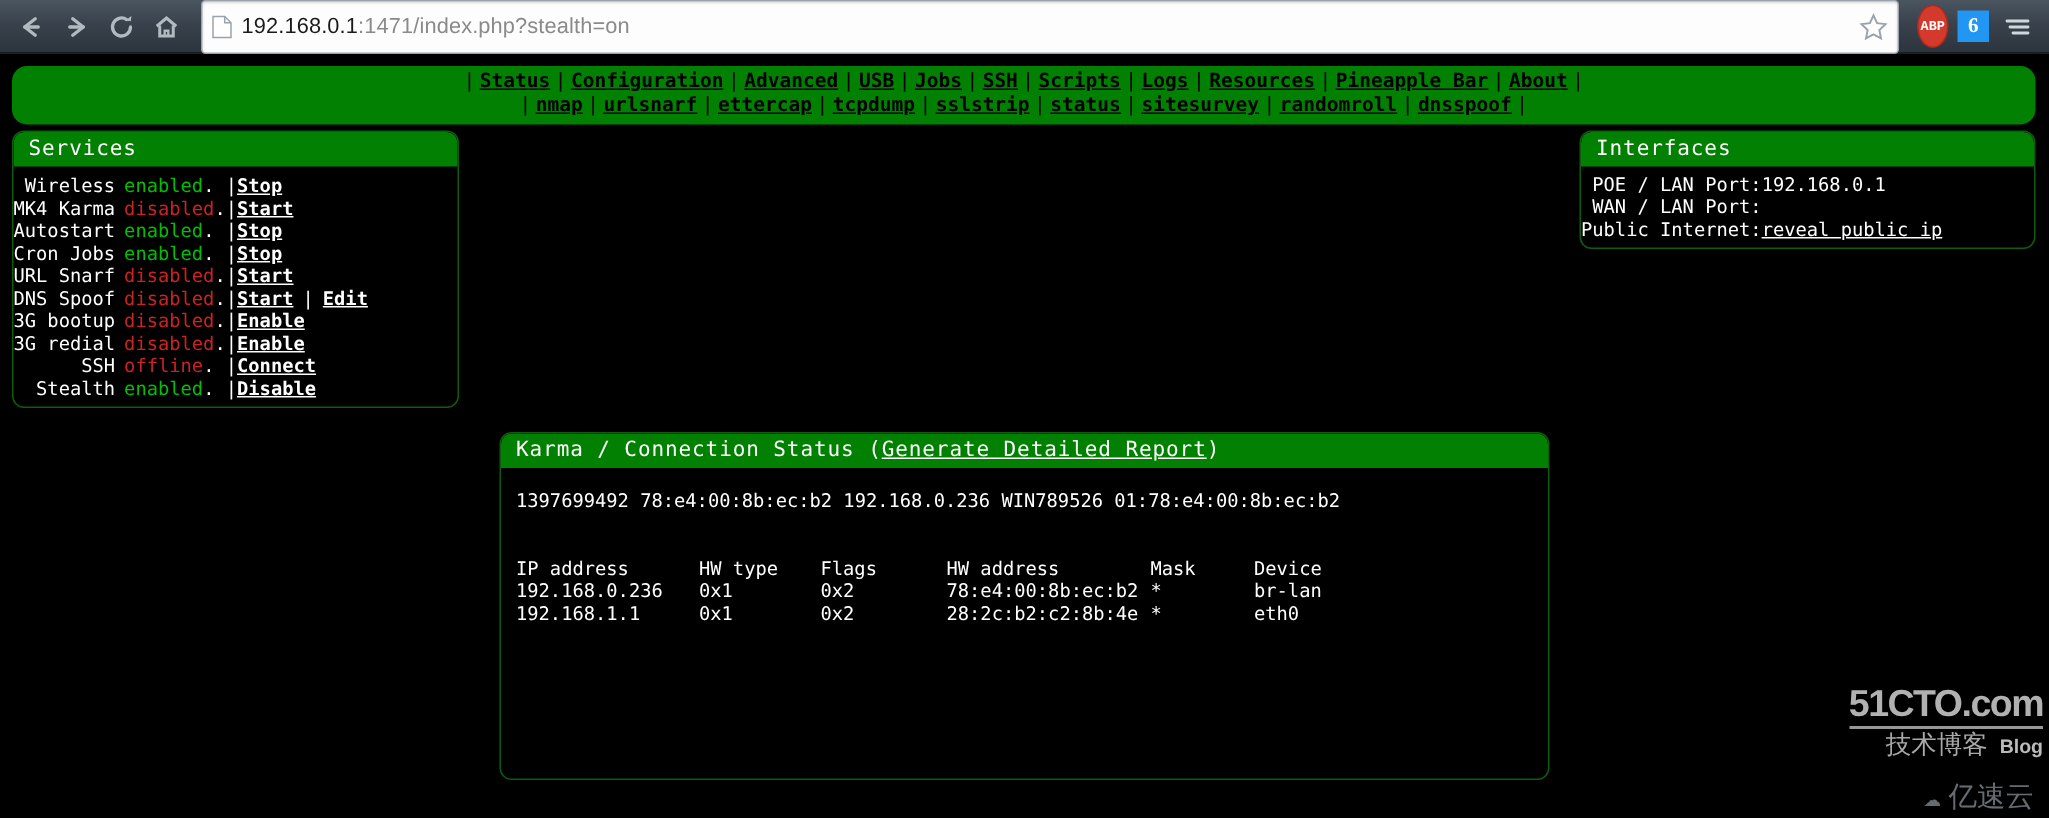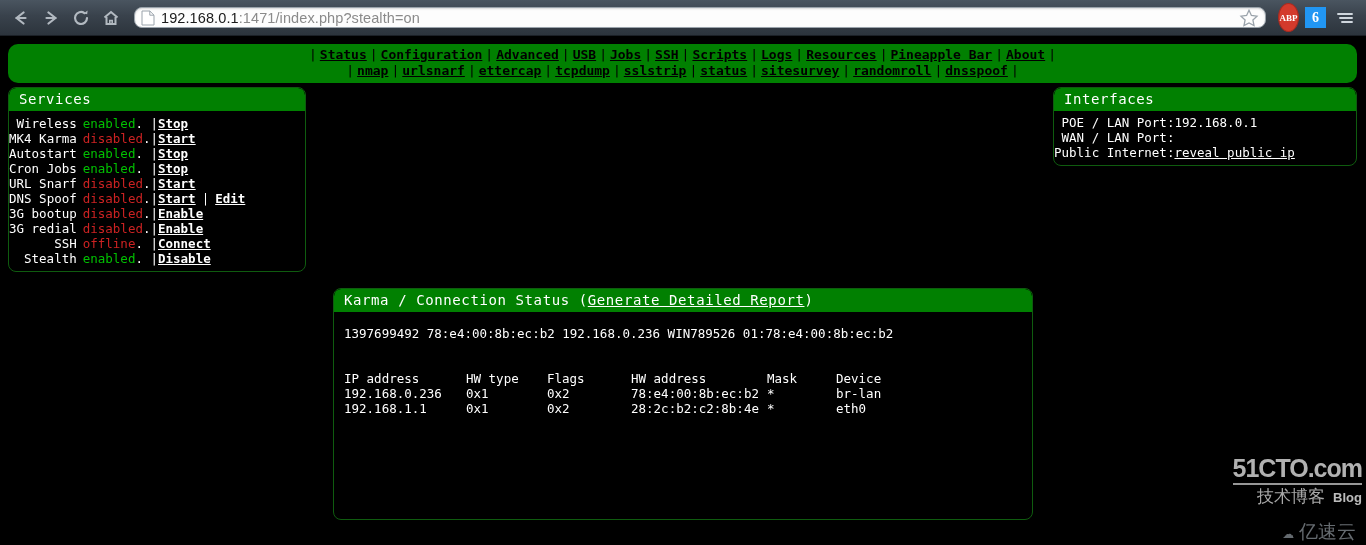--- a/index.html
+++ b/index.html
@@ -43,11 +43,11 @@
 
   .urlbar {
     flex: 1 1 auto;
-    height: 21px;
+    height: 36px;
     margin: 0 6px 0 8px;
     background: #fdfdfd;
     border: 1px solid #9aa3ab;
-    border-radius: 8px;
+    border-radius: 3px;
     display: flex;
     align-items: center;
     padding: 0 4px;

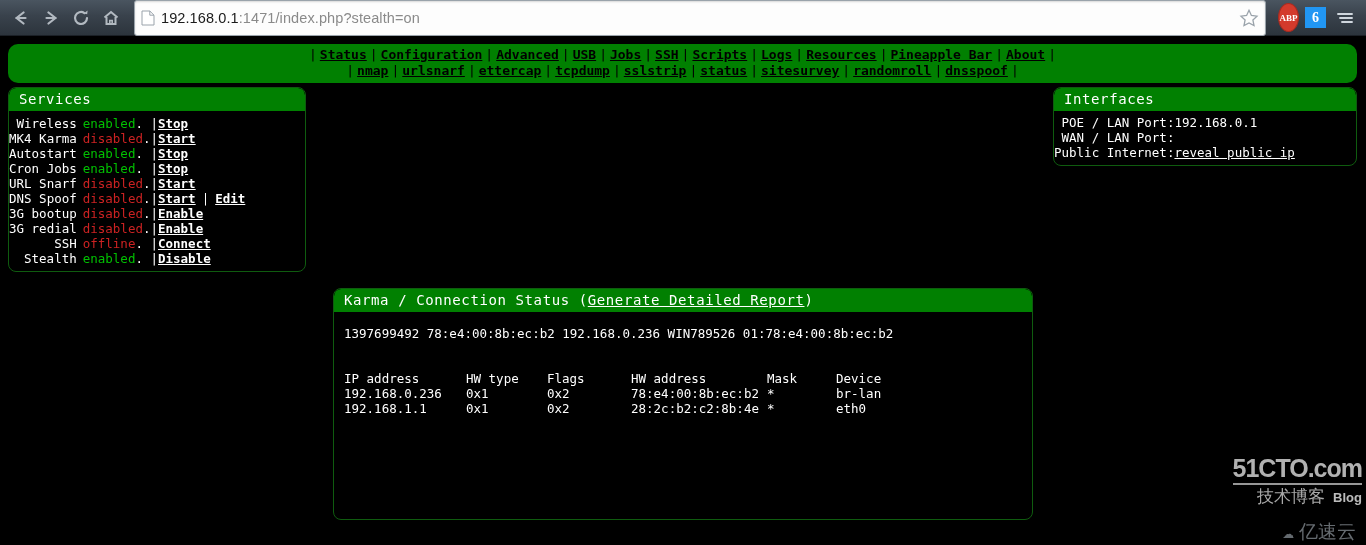--- a/index.html
+++ b/index.html
@@ -75,7 +75,7 @@
     border-radius: 50%;
     background: #d33a2c;
     color: #fff;
-    font-family: Liberation Serif, serif;
+    font-family: Liberation Mono, monospace;
     font-size: 9px;
     font-weight: bold;
     display: flex;

